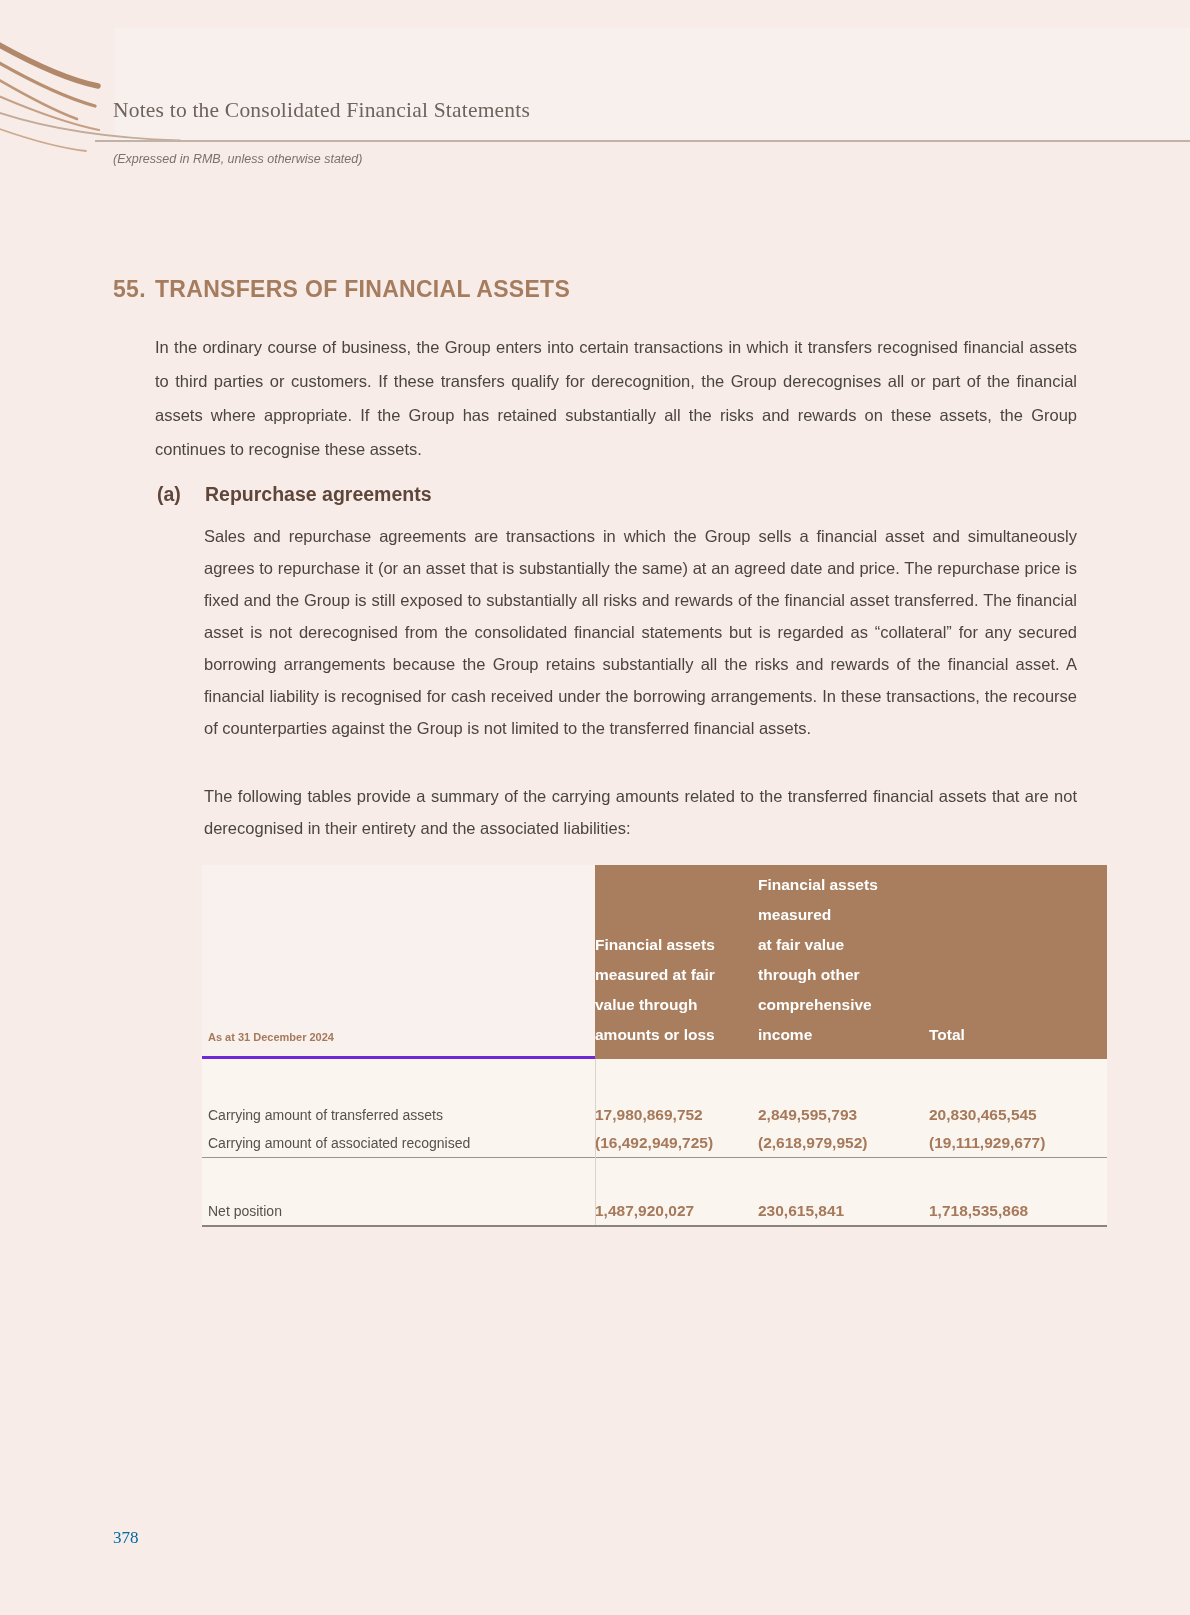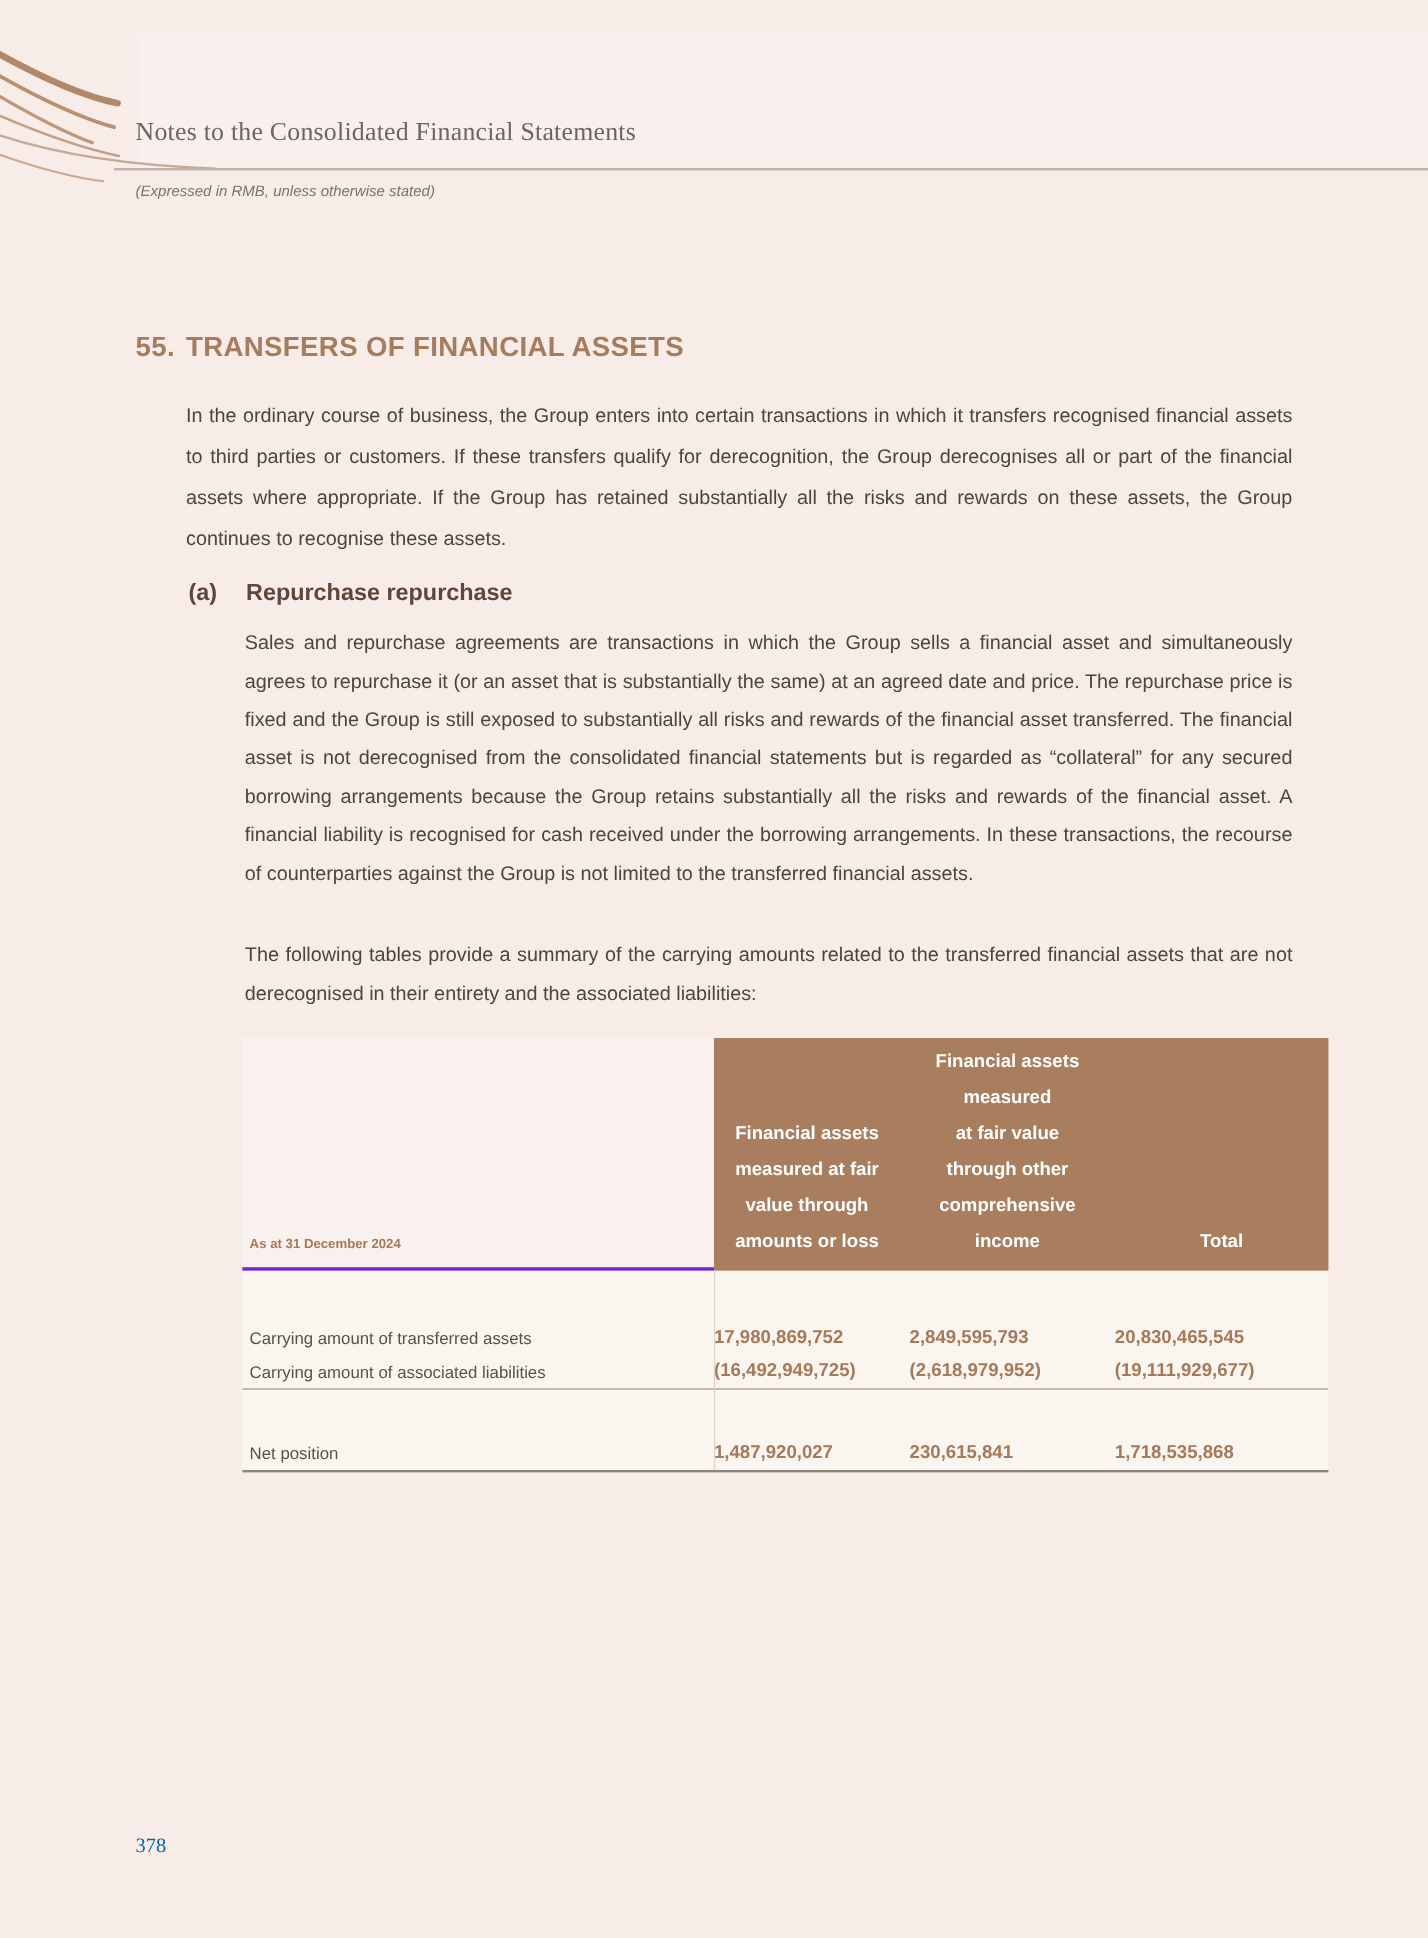--- a/index.html
+++ b/index.html
@@ -202,7 +202,7 @@
 
   <div class="sub-heading">
     <span class="sub-label">(a)</span>
-    <span>Repurchase repurchase</span>
+    <span>Repurchase agreements</span>
   </div>
 
   <div class="para para-body1">Sales and repurchase agreements are transactions in which the Group sells a financial asset and simultaneously agrees to repurchase it (or an asset that is substantially the same) at an agreed date and price. The repurchase price is fixed and the Group is still exposed to substantially all risks and rewards of the financial asset transferred. The financial asset is not derecognised from the consolidated financial statements but is regarded as “collateral” for any secured borrowing arrangements because the Group retains substantially all the risks and rewards of the financial asset. A financial liability is recognised for cash received under the borrowing arrangements. In these transactions, the recourse of counterparties against the Group is not limited to the transferred financial assets.</div>

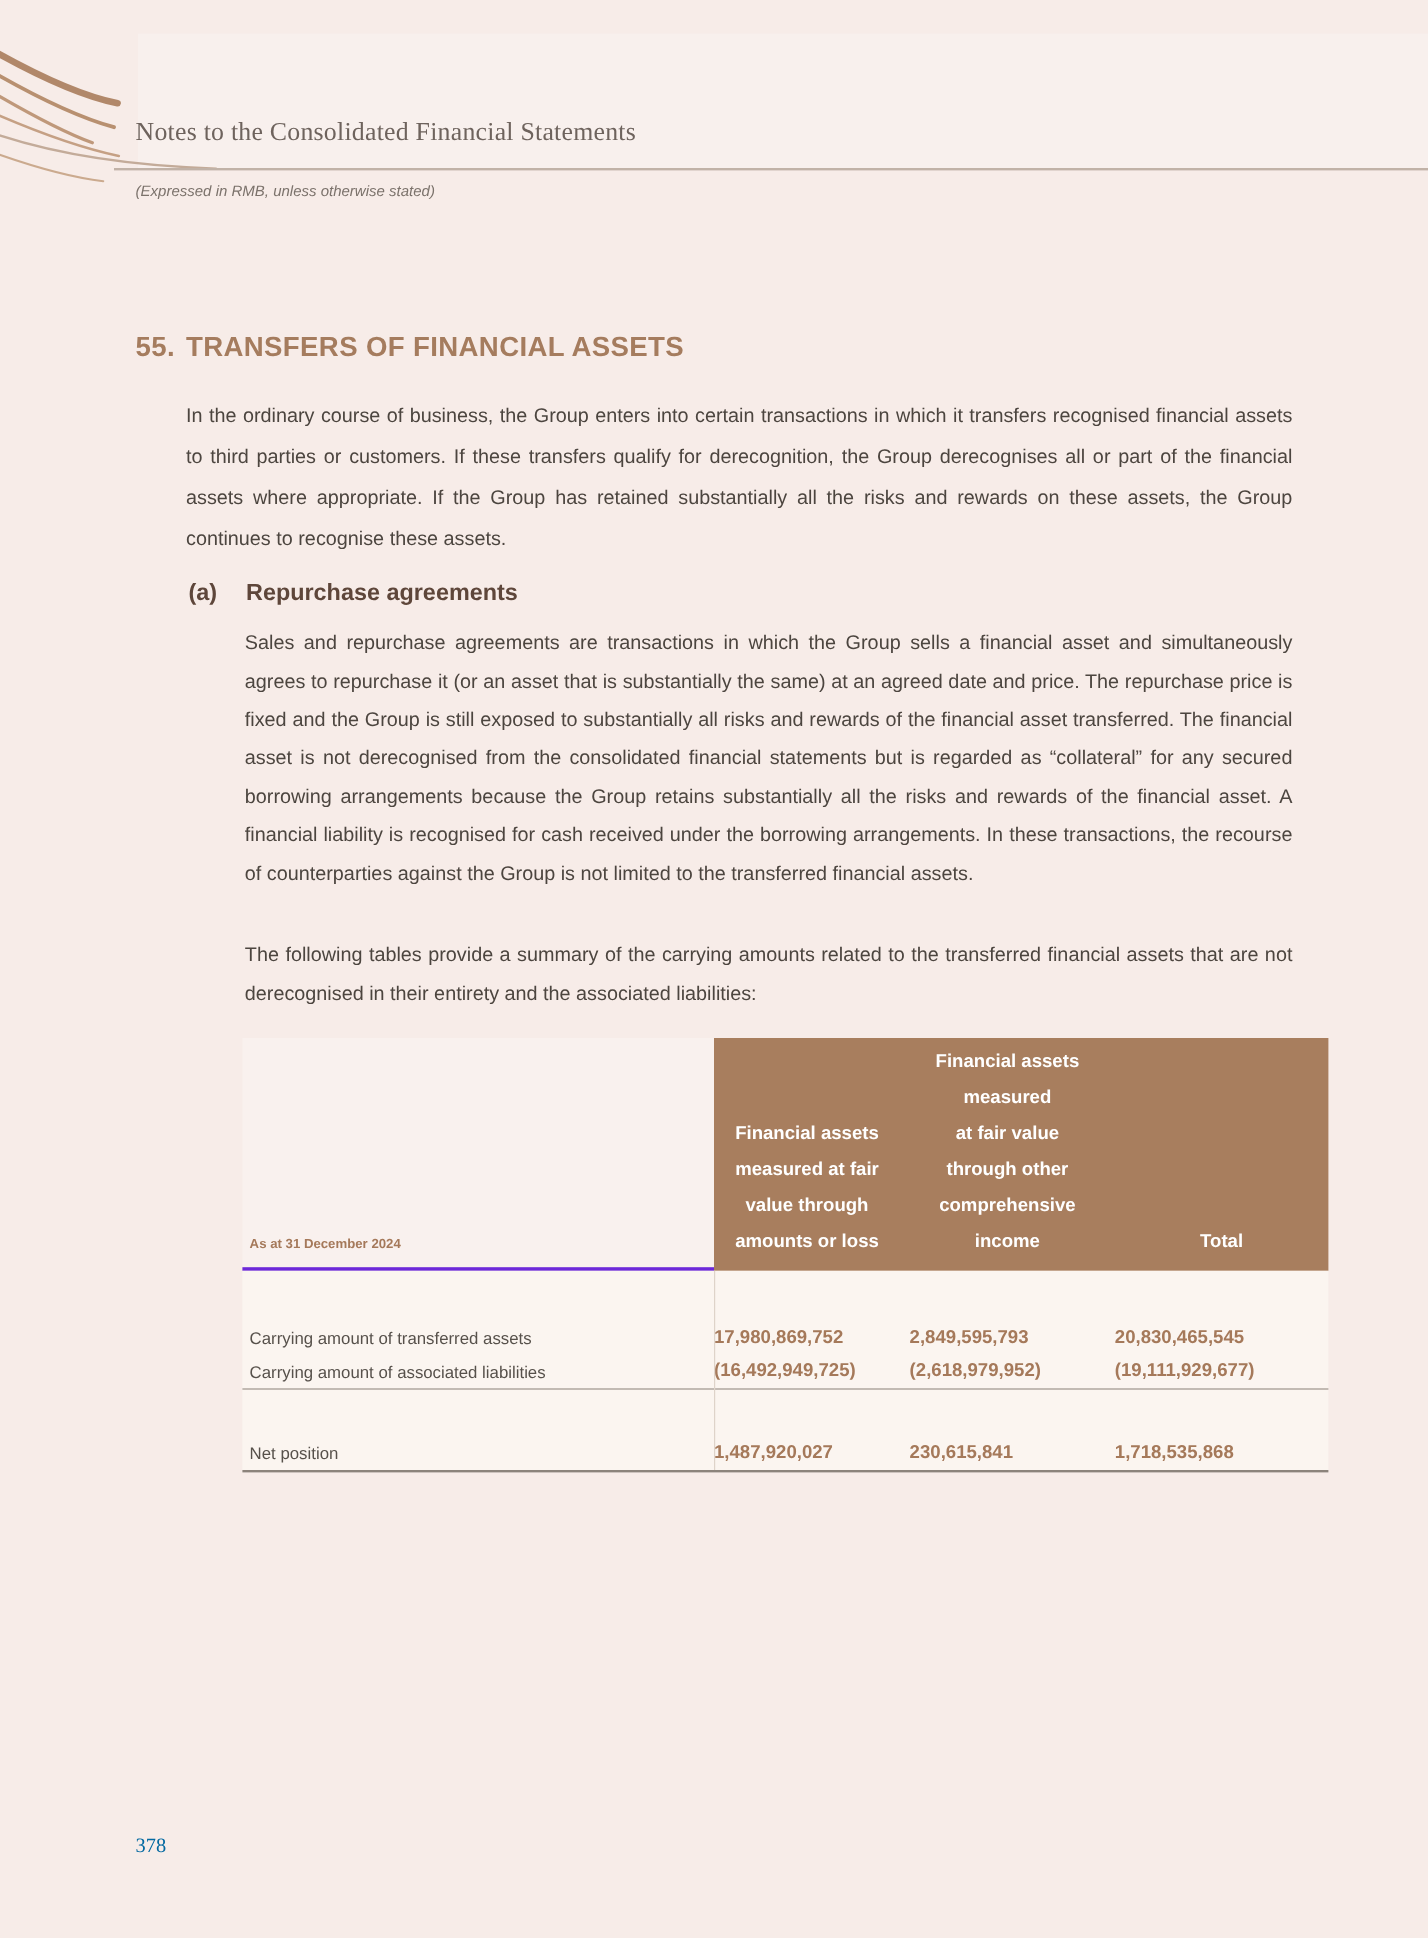--- a/index.html
+++ b/index.html
@@ -115,7 +115,7 @@
     display: flex;
     flex-direction: column;
     justify-content: flex-end;
-    text-align: center;
+    text-align: left;
     color: #ffffff;
     font-weight: 700;
     font-size: 15.5px;

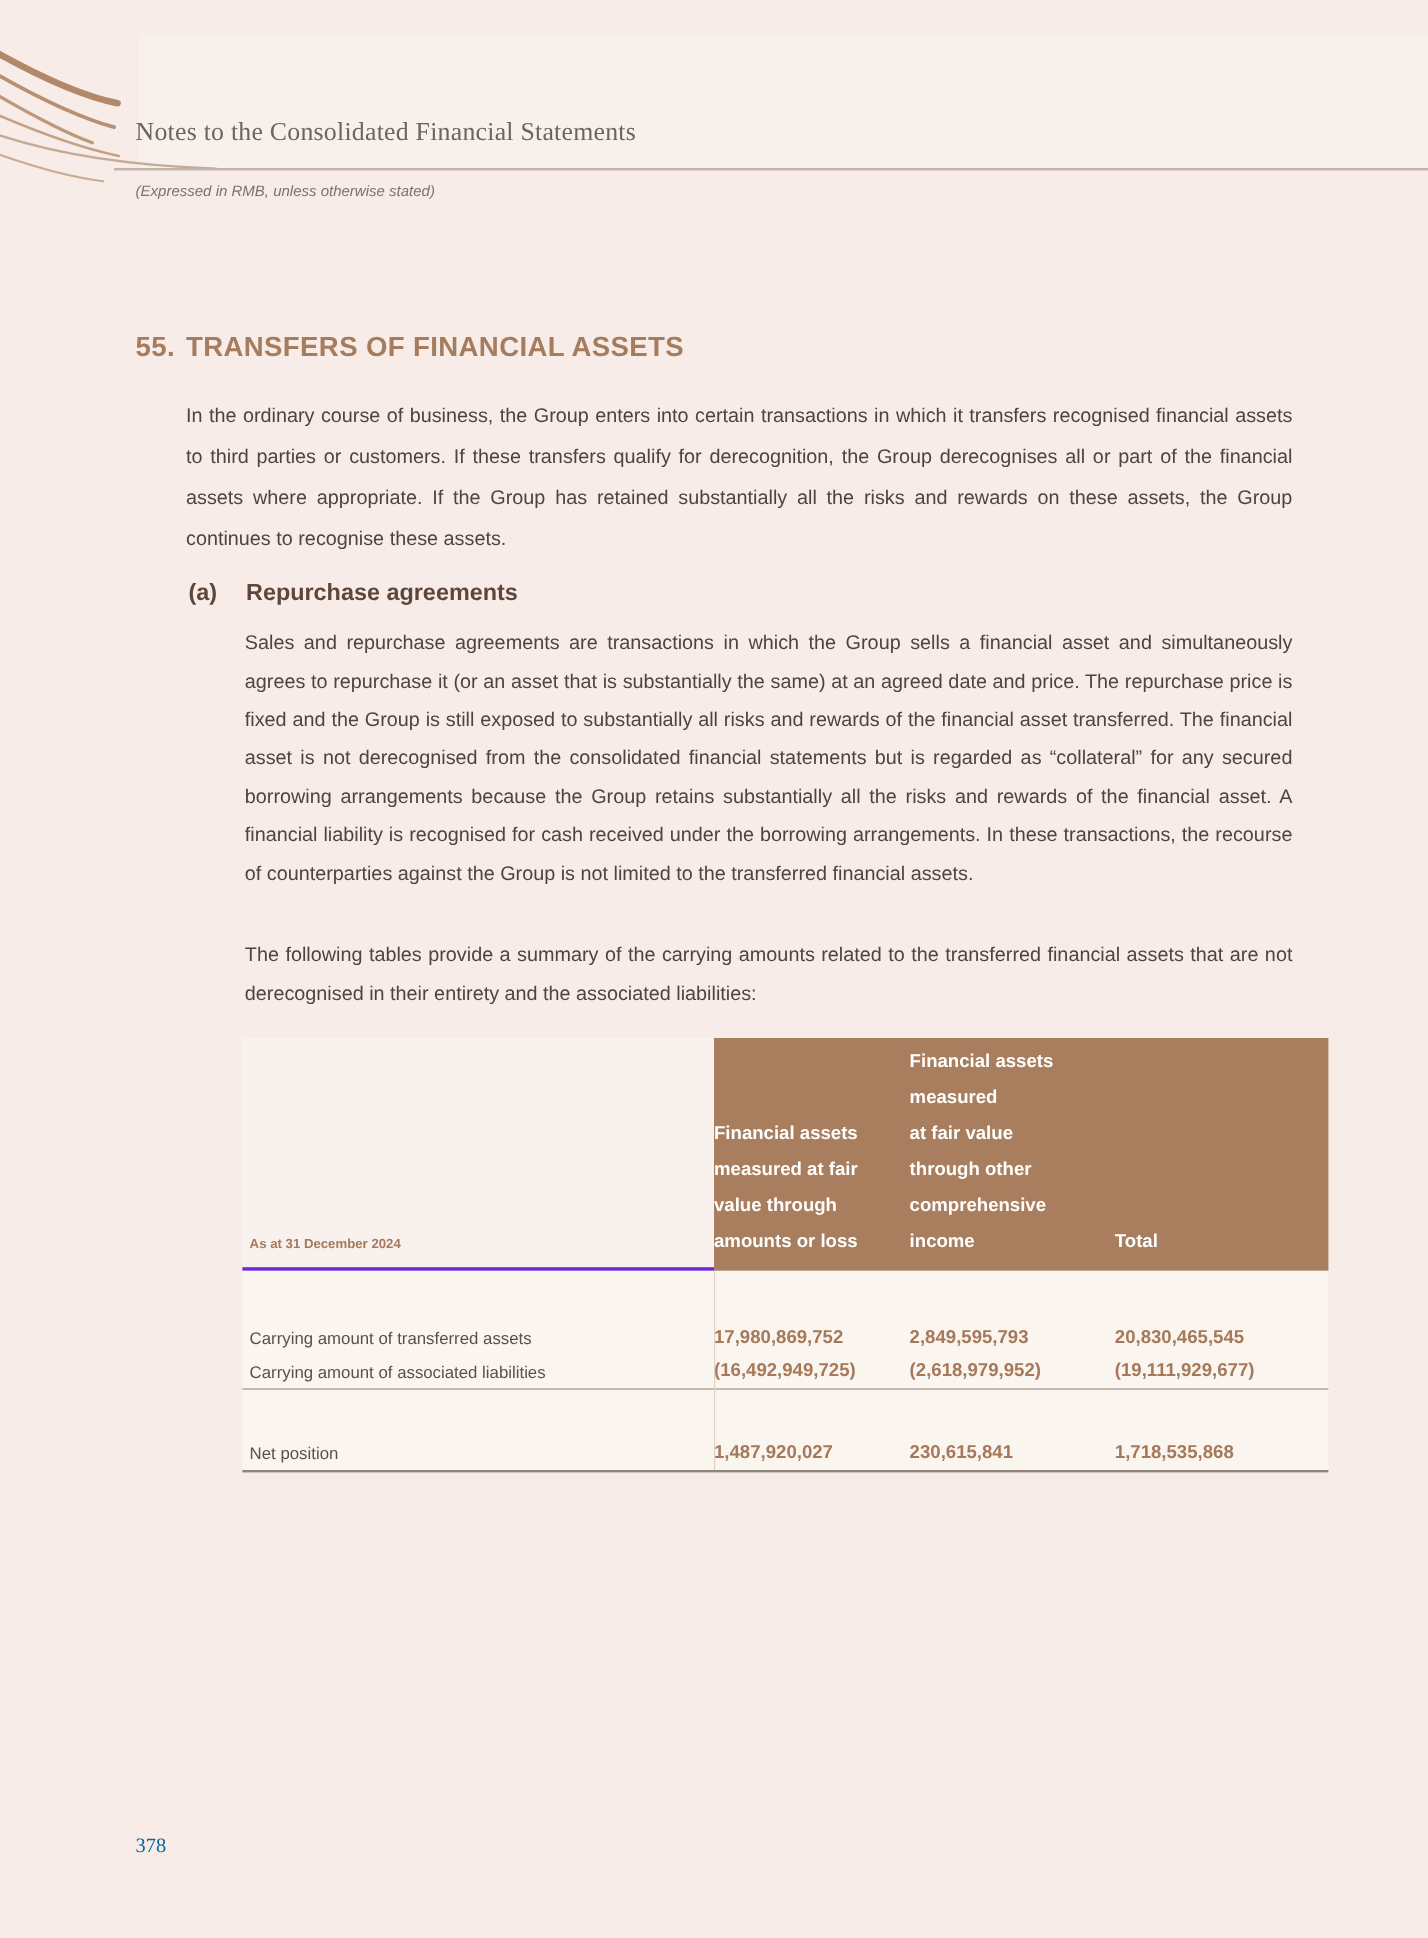--- a/index.html
+++ b/index.html
@@ -247,7 +247,7 @@
       </div>
 
       <div class="tbl-row row-liab">
-        <div class="row-label">Carrying amount of associated liabilities</div>
+        <div class="row-label">Carrying amount of associated recognised</div>
         <div class="cell cell-0">(16,492,949,725)</div>
         <div class="cell cell-1">(2,618,979,952)</div>
         <div class="cell cell-2">(19,111,929,677)</div>

